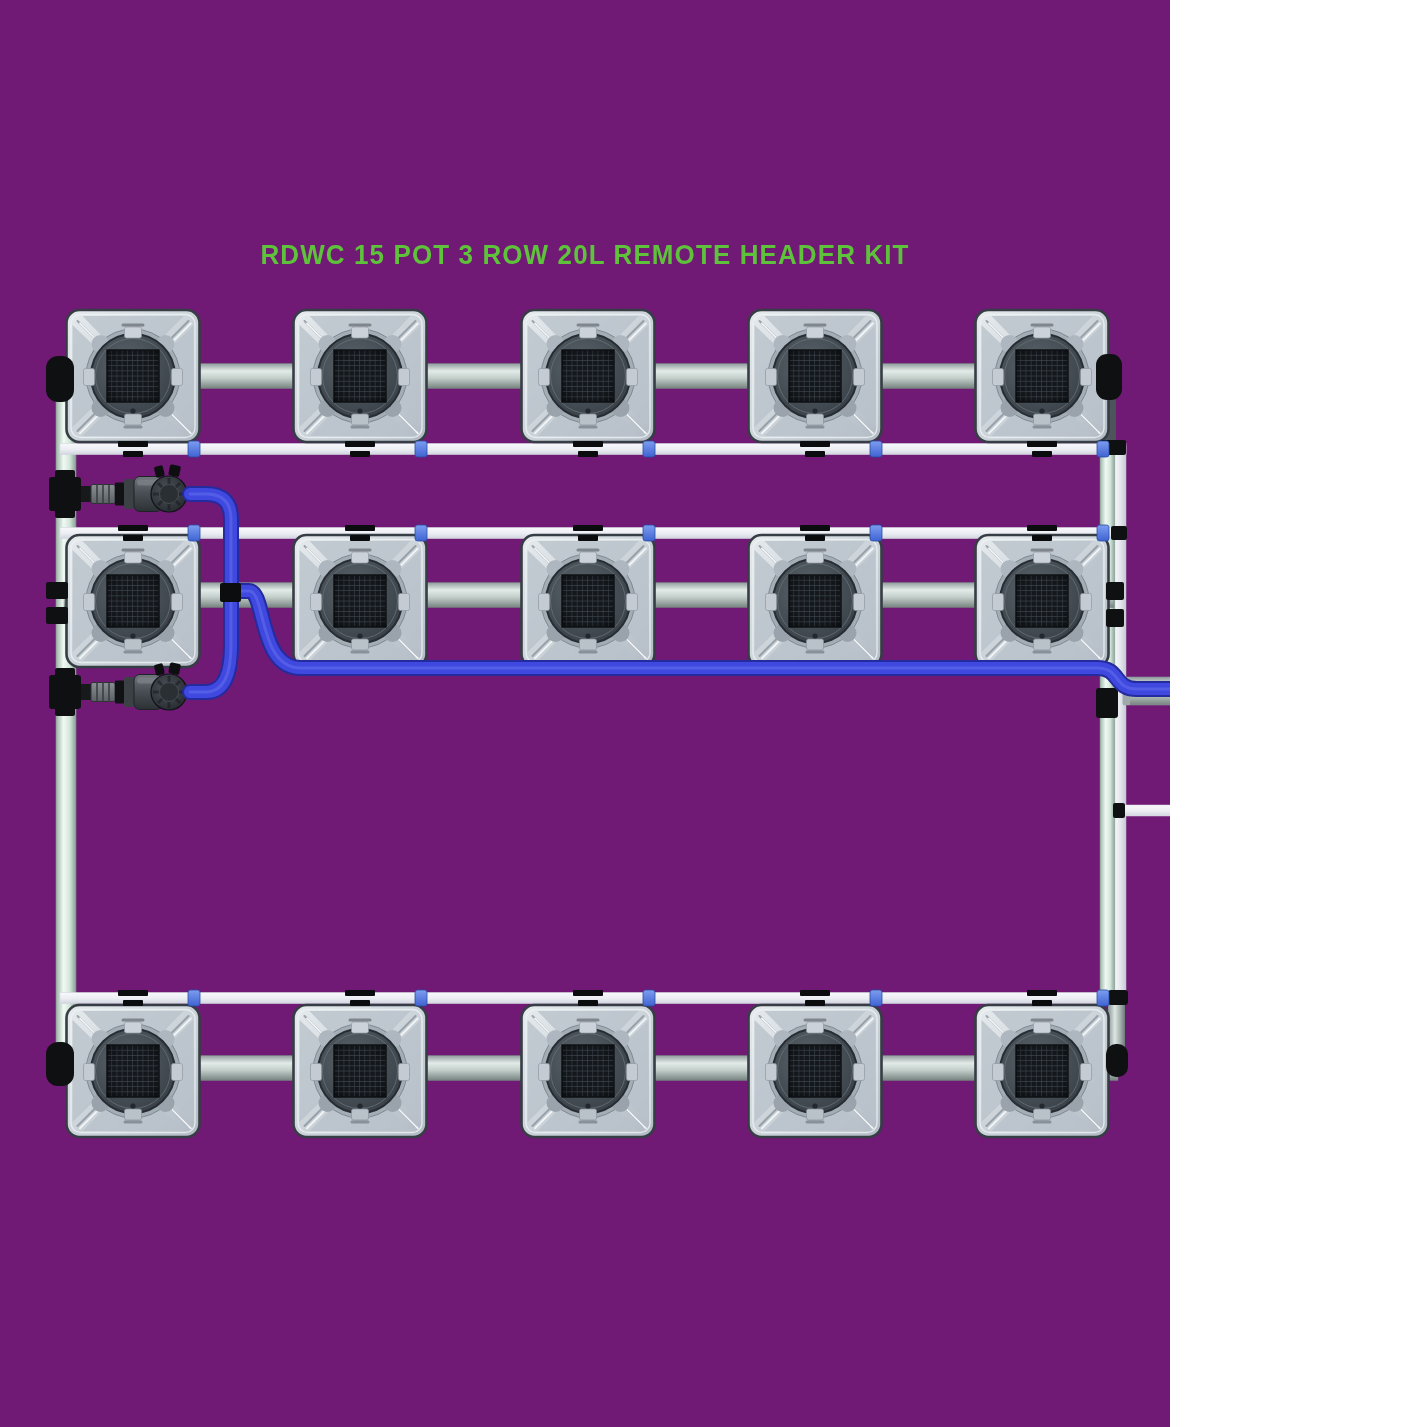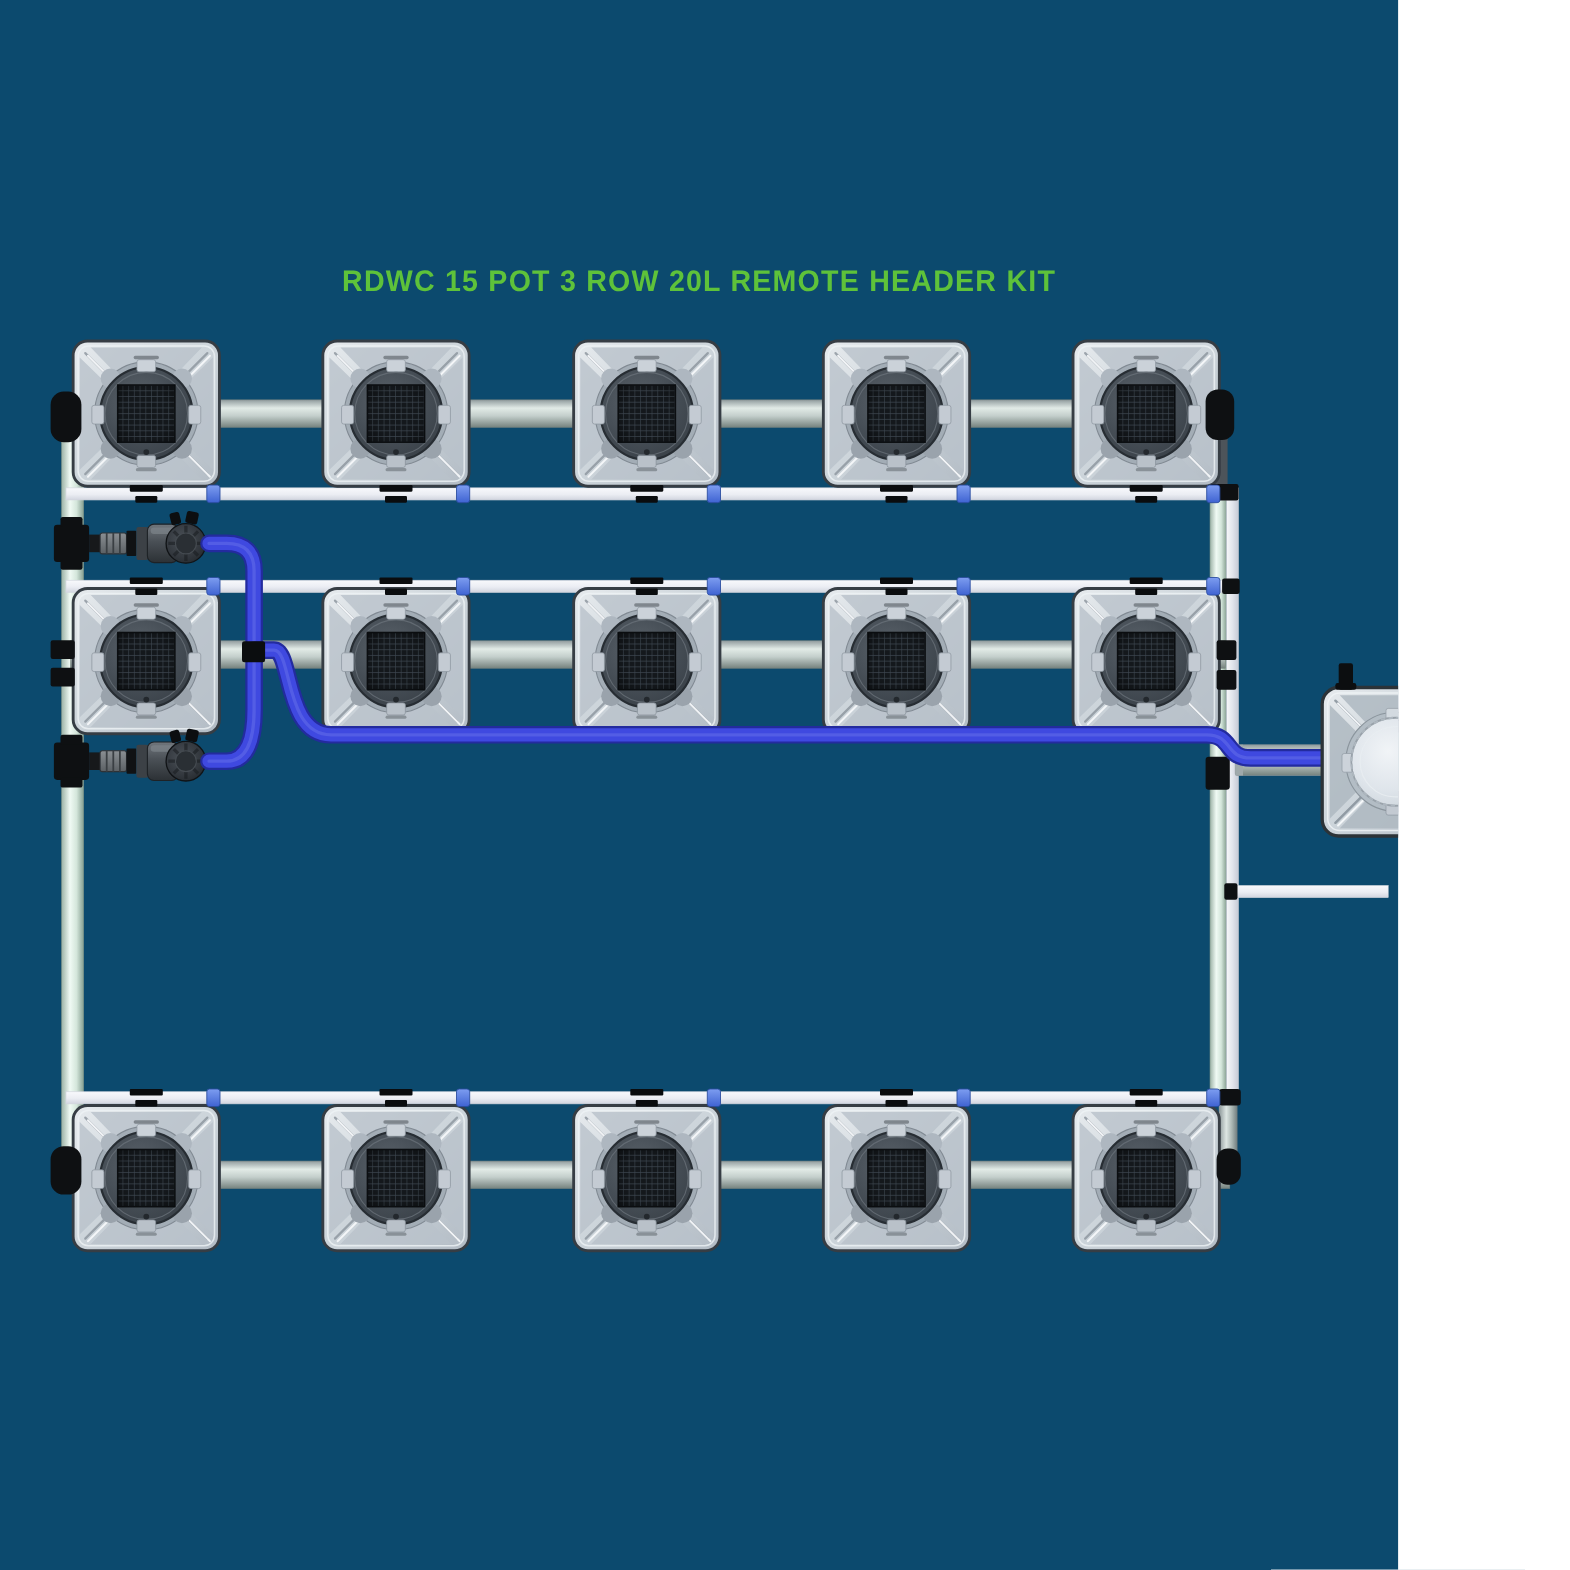--- a/index.html
+++ b/index.html
@@ -3,7 +3,7 @@
 <meta charset="utf-8">
 <style>
   html,body{margin:0;padding:0;background:#ffffff;}
-  #canvas{position:relative;width:1271px;height:1427px;background:#0c4a6e;overflow:hidden;
+  #canvas{position:relative;width:1170px;height:1427px;background:#701a75;overflow:hidden;
           font-family:"Liberation Sans",sans-serif;}
   #kit-title{position:absolute;top:240px;left:0;right:0;text-align:center;
              font-weight:bold;font-size:26px;letter-spacing:1.1px;

